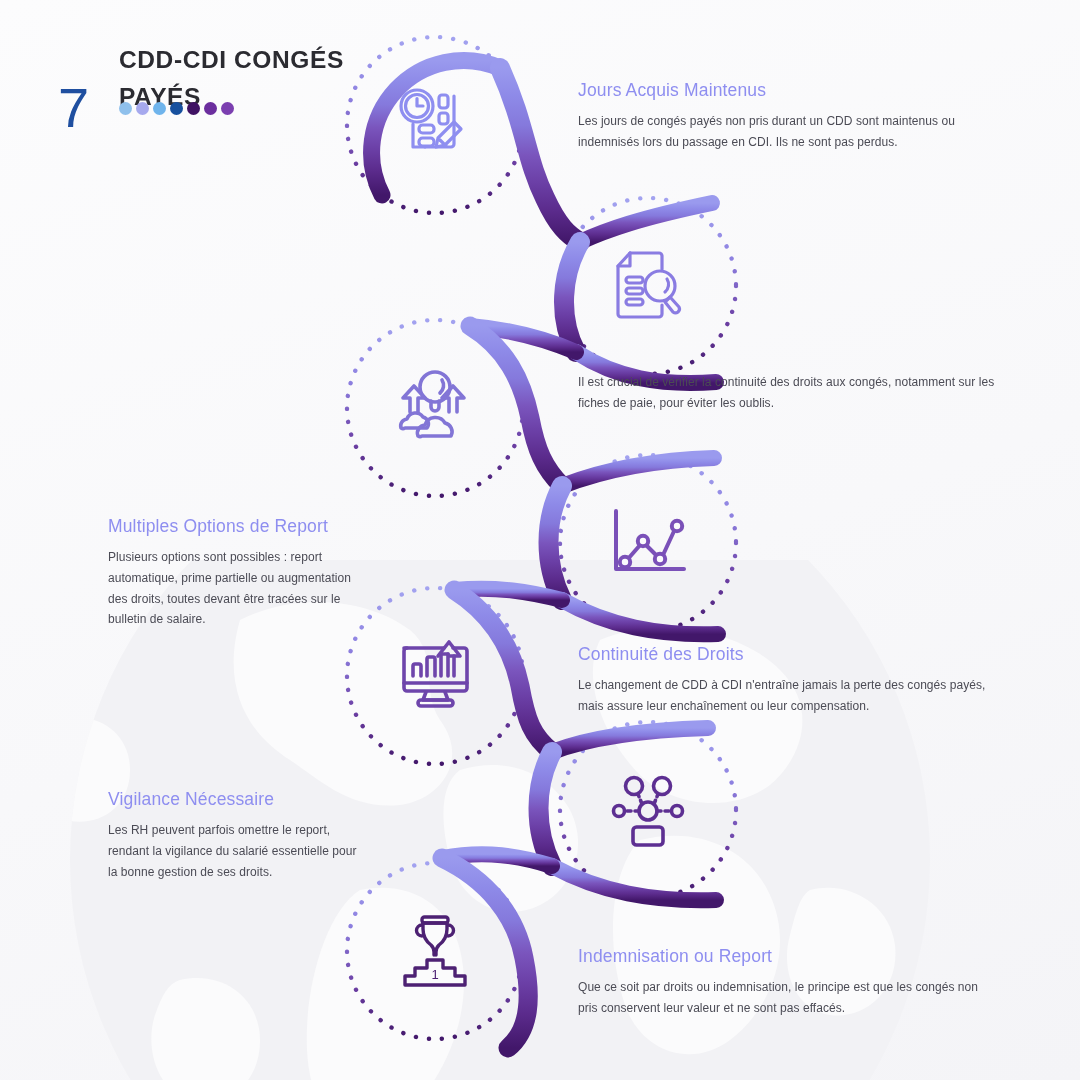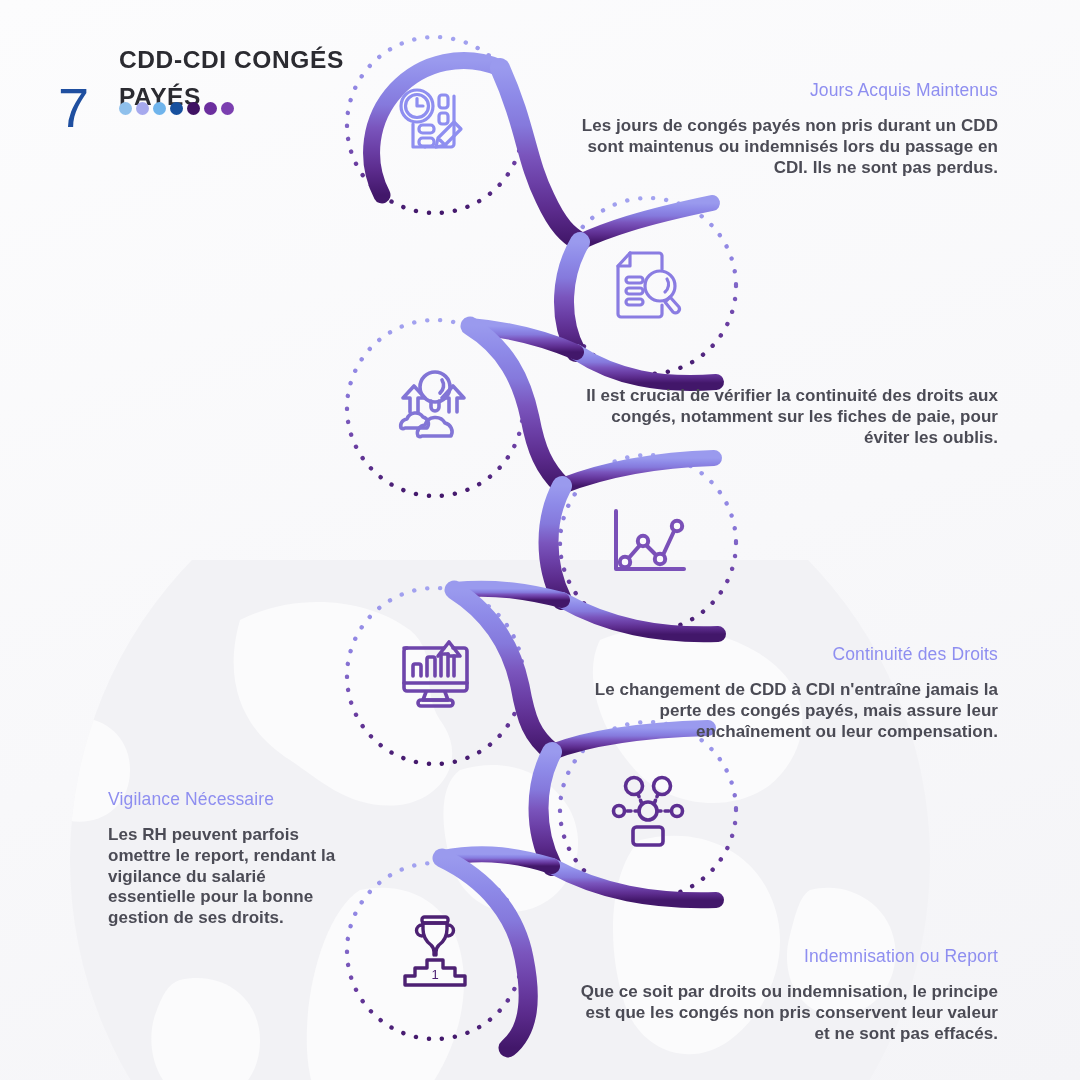--- a/index.html
+++ b/index.html
@@ -50,7 +50,7 @@
     font-size: 17px; line-height: 20.8px; font-weight: 700;
     color: #4b4b55; letter-spacing: .05px; margin-top: 14px;
   }
-  .block.right { text-align: right; }
+  .block.right { text-align: left; }
   .block.left  { text-align: left; }
 
   

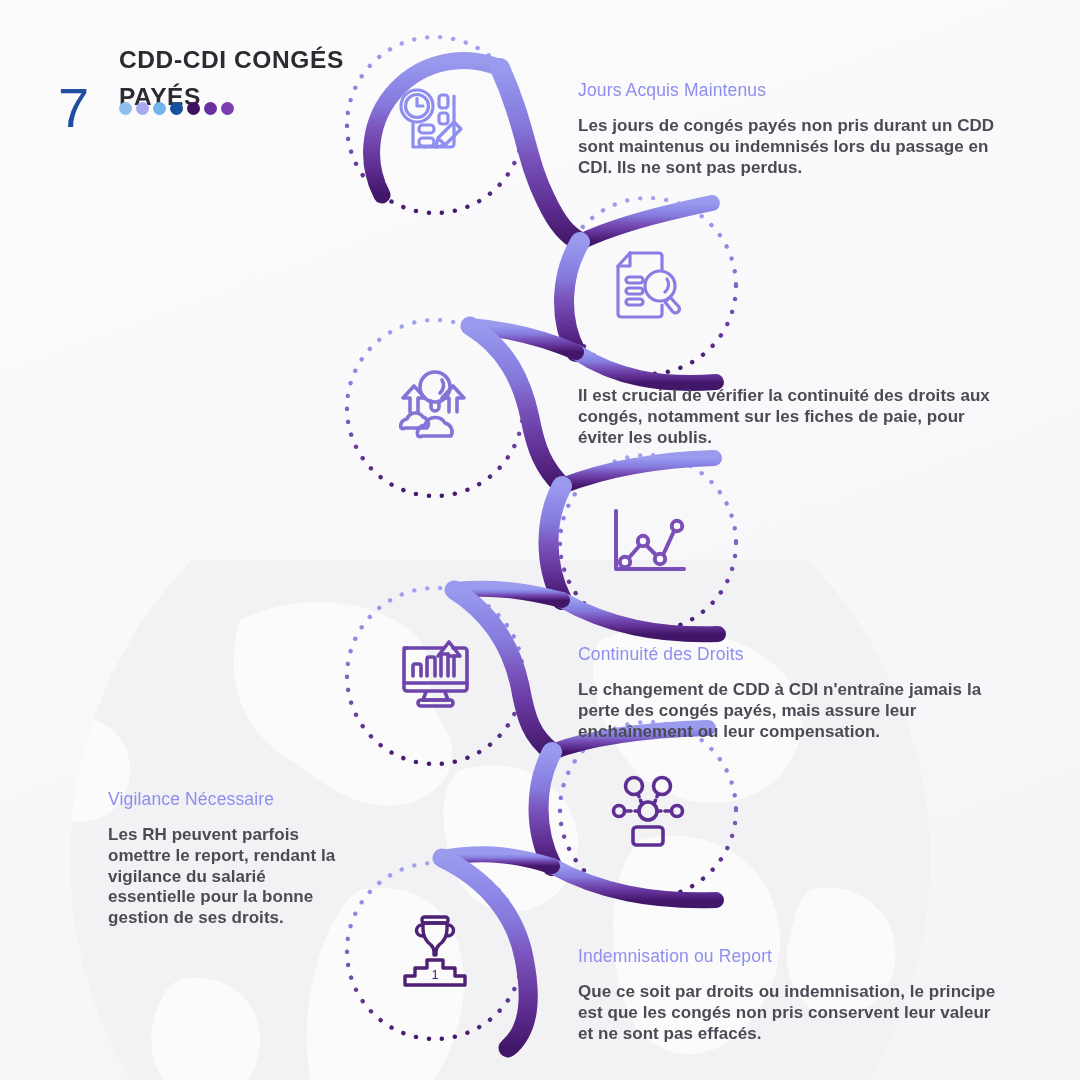--- a/index.html
+++ b/index.html
@@ -47,8 +47,8 @@
     color: #8e8ef0; margin-bottom: 9px; letter-spacing: .15px;
   }
   .block .b-body {
-    font-size: 17px; line-height: 20.8px; font-weight: 700;
-    color: #4b4b55; letter-spacing: .05px; margin-top: 14px;
+    font-size: 12px; line-height: 20.8px; font-weight: 400;
+    color: #4b4b55; letter-spacing: .05px;
   }
   .block.right { text-align: left; }
   .block.left  { text-align: left; }

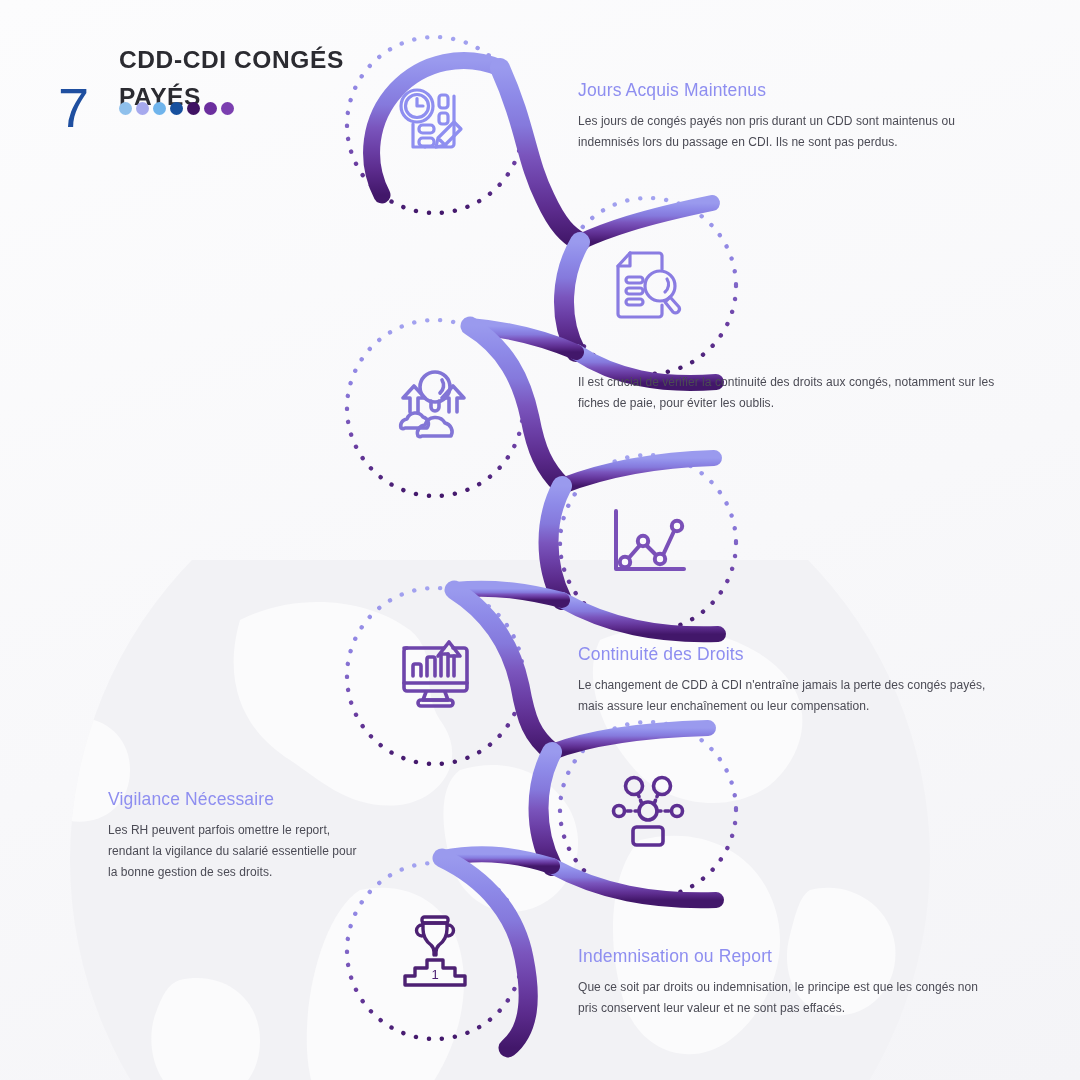--- a/index.html
+++ b/index.html
@@ -301,6 +301,10 @@
     <div class="b-body">Il est crucial de vérifier la continuité des droits aux congés, notamment sur les fiches de paie, pour éviter les oublis.</div>
   </div>
 
+  <div class="block left" id="blk-4">
+    <div class="b-title">Multiples Options de Report</div>
+    <div class="b-body">Plusieurs options sont possibles : report automatique, prime partielle ou augmentation des droits, toutes devant être tracées sur le bulletin de salaire.</div>
+  </div>
 
   <div class="block left" id="blk-6">
     <div class="b-title">Vigilance Nécessaire</div>

